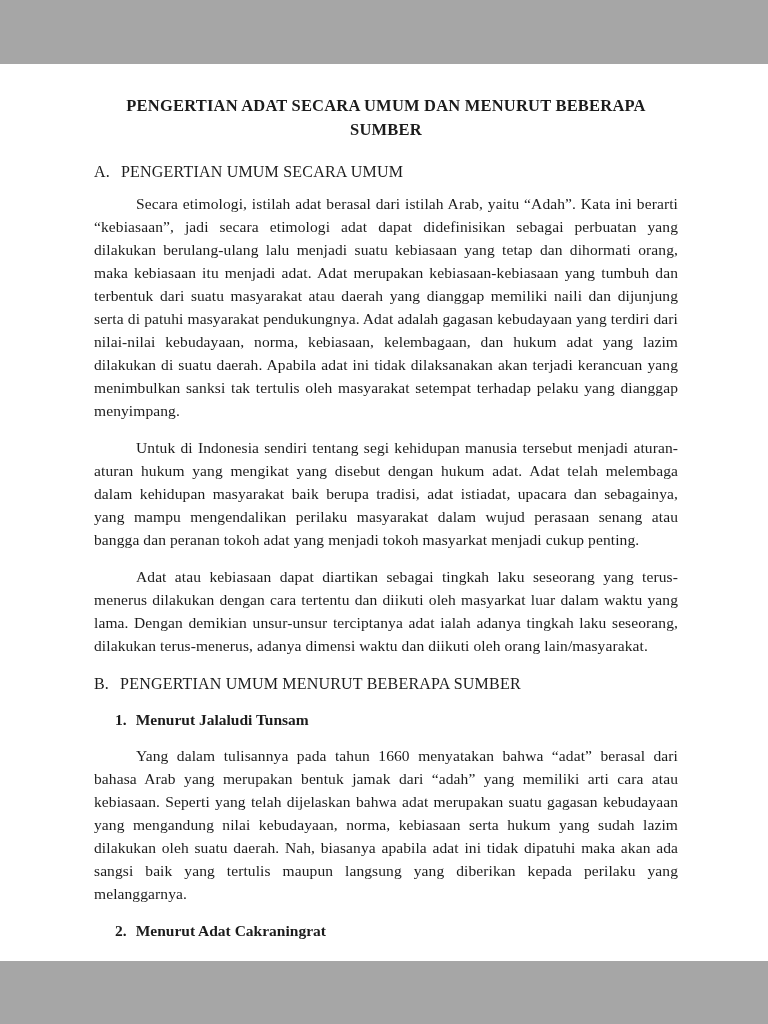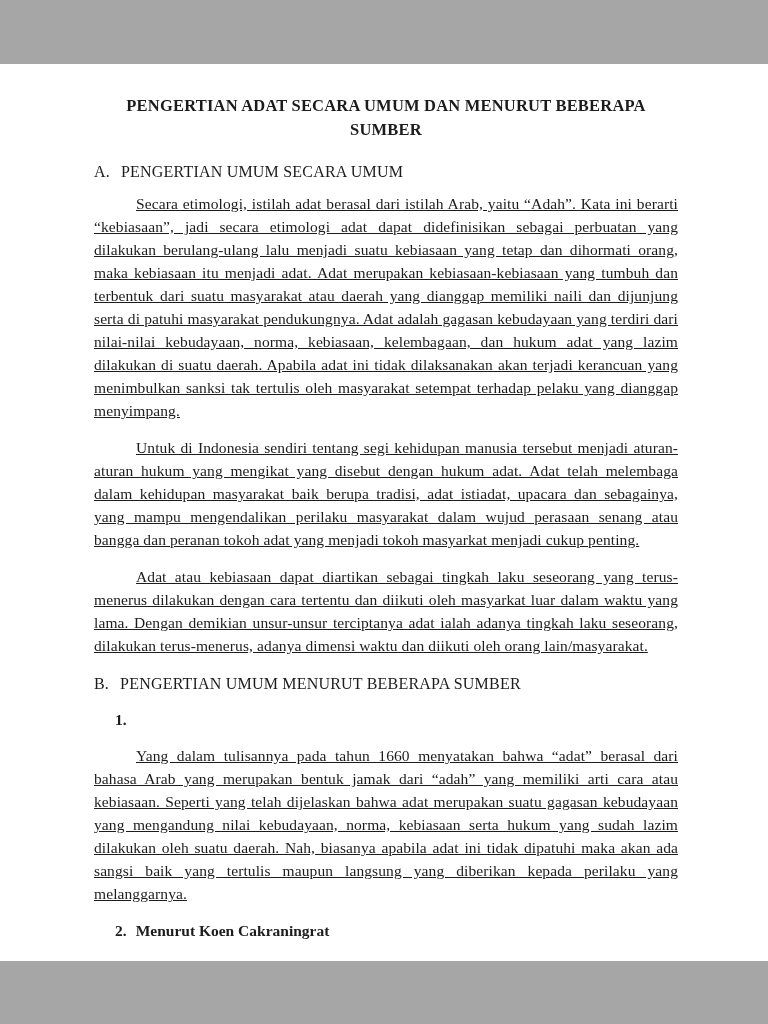--- a/index.html
+++ b/index.html
@@ -65,7 +65,6 @@
   }
   p.body-par.indent{
     text-indent:42px;
-    text-decoration:underline;
   }
 </style>
 </head>

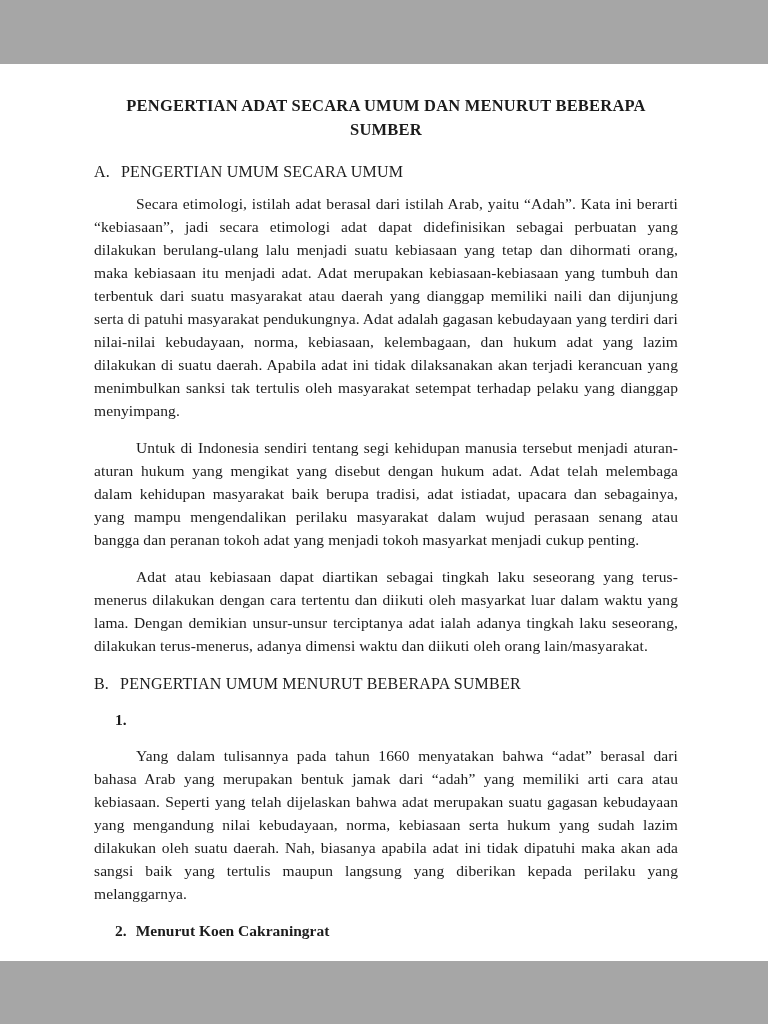--- a/index.html
+++ b/index.html
@@ -93,6 +93,7 @@
 
     <div class="sub-heading">
       <span>1.</span>
+      <span>Menurut Jalaludi Tunsam</span>
     </div>
 
     <p class="body-par indent">Yang dalam tulisannya pada tahun 1660 menyatakan bahwa “adat” berasal dari bahasa Arab yang merupakan bentuk jamak dari “adah” yang memiliki arti cara atau kebiasaan. Seperti yang telah dijelaskan bahwa adat merupakan suatu gagasan kebudayaan yang mengandung nilai kebudayaan, norma, kebiasaan serta hukum yang sudah lazim dilakukan oleh suatu daerah. Nah, biasanya apabila adat ini tidak dipatuhi maka akan ada sangsi baik yang tertulis maupun langsung yang diberikan kepada perilaku yang melanggarnya.</p>

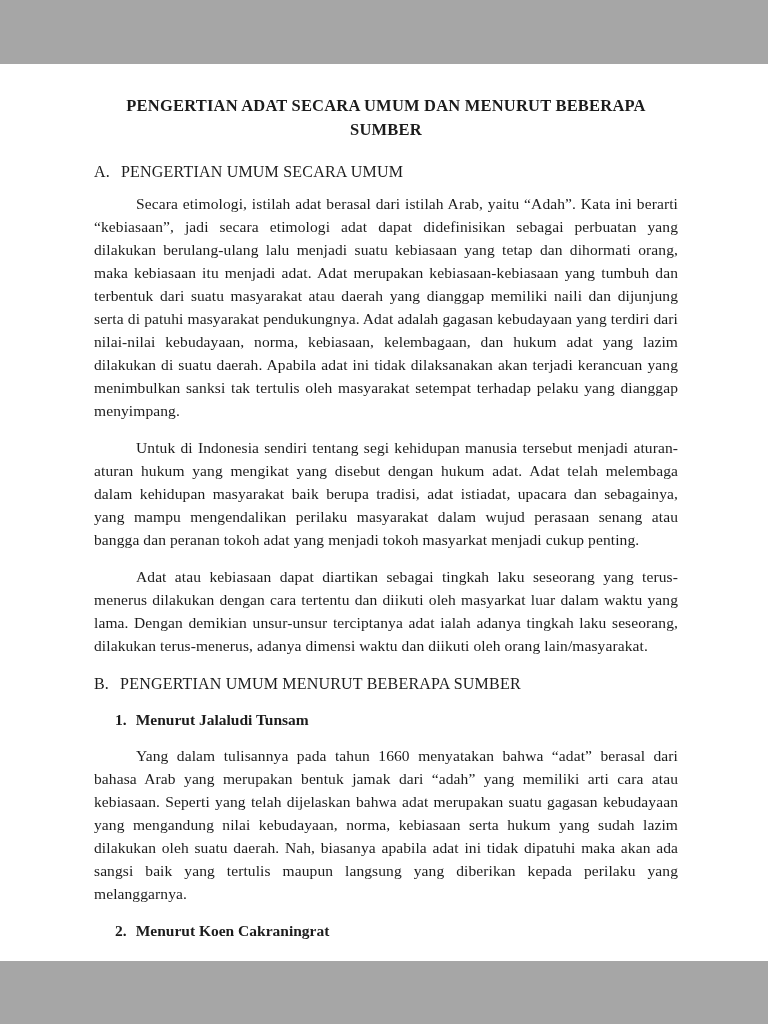--- a/index.html
+++ b/index.html
@@ -100,7 +100,7 @@
 
     <div class="sub-heading">
       <span>2.</span>
-      <span>Menurut Koen Cakraningrat</span>
+      <span>Menurut Adat Cakraningrat</span>
     </div>
 
     <p class="body-par">Adat ialah suatu bentuk perwujudan dari kebudayaan, kemudian adat digambarkan sebagai tata kelakuan. Adat merupakan sebuah norma atau aturan yang tidak tertulis, akan tetapi keberadaannya sangat kuat dan mengikat sehingga siapa saja yang melanggarnya akan dikenakan sangsi yang cukup keras. Contohnya, apabila ada pasangan yang melakukan suatu hubungan</p>

